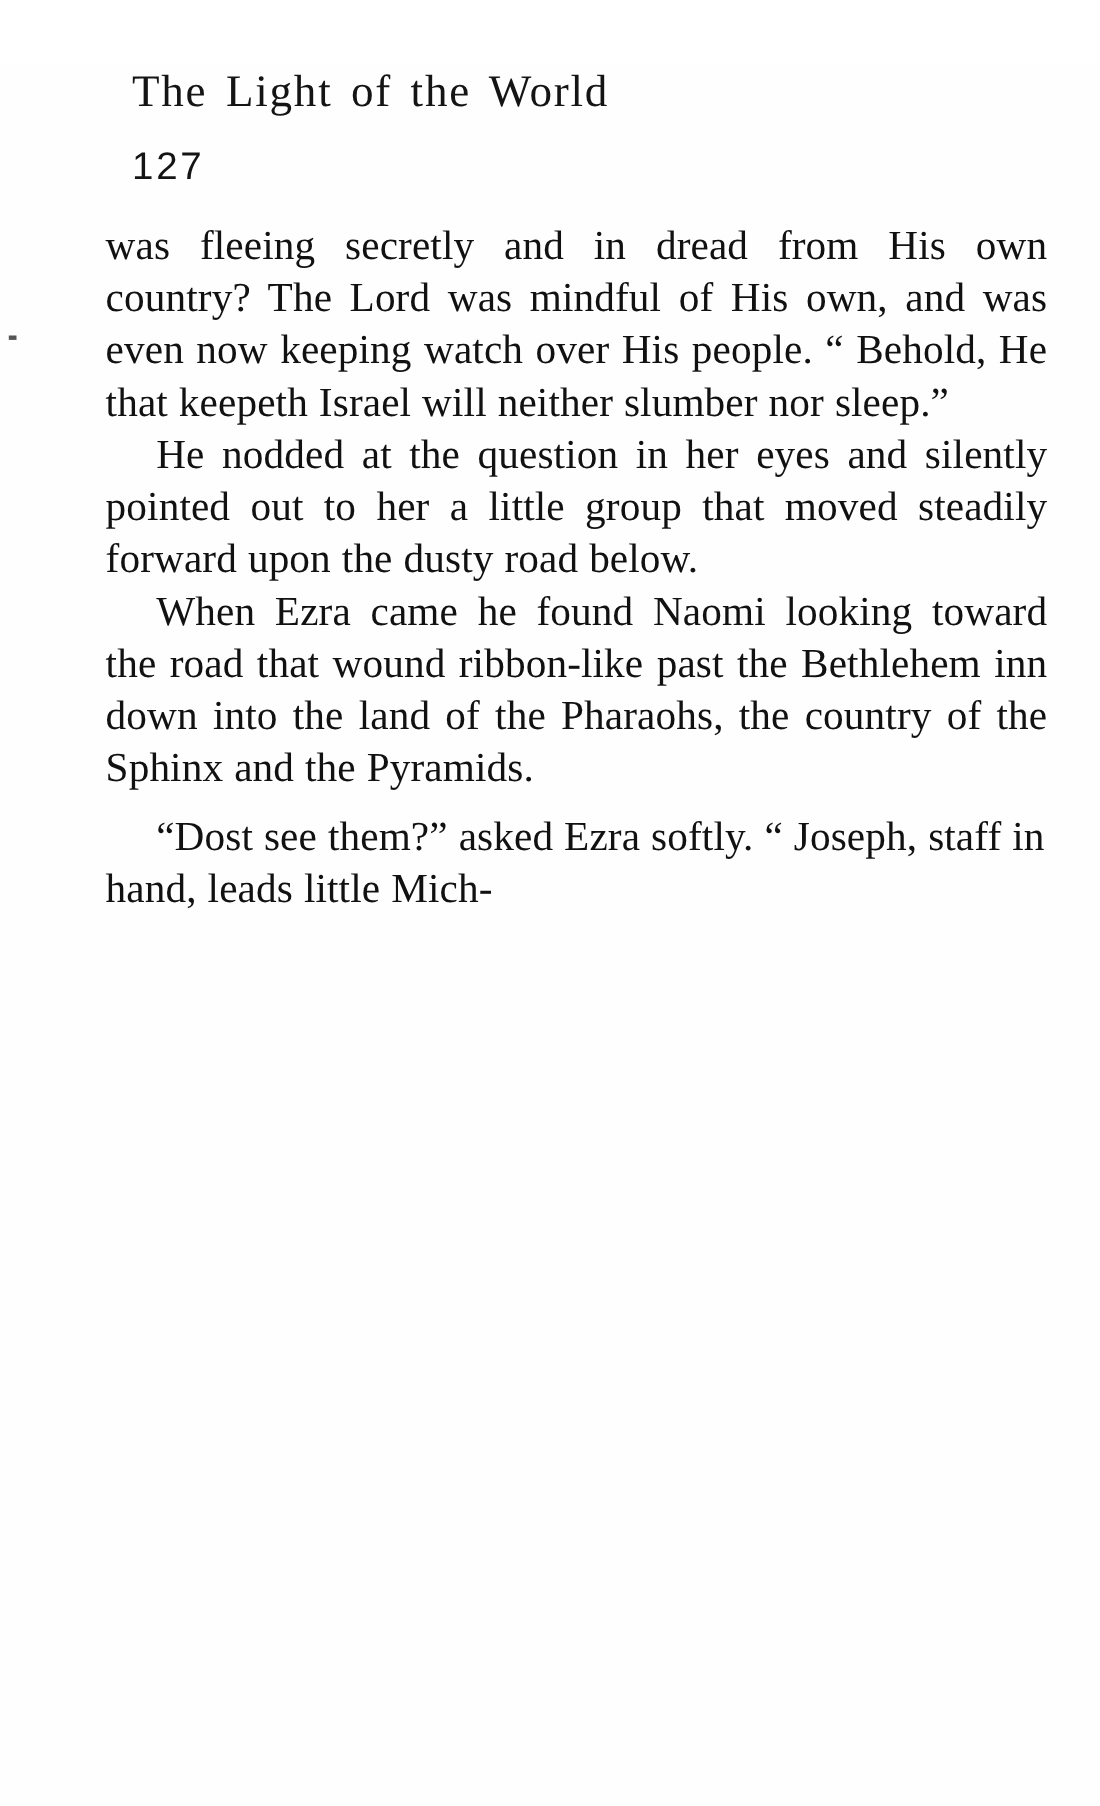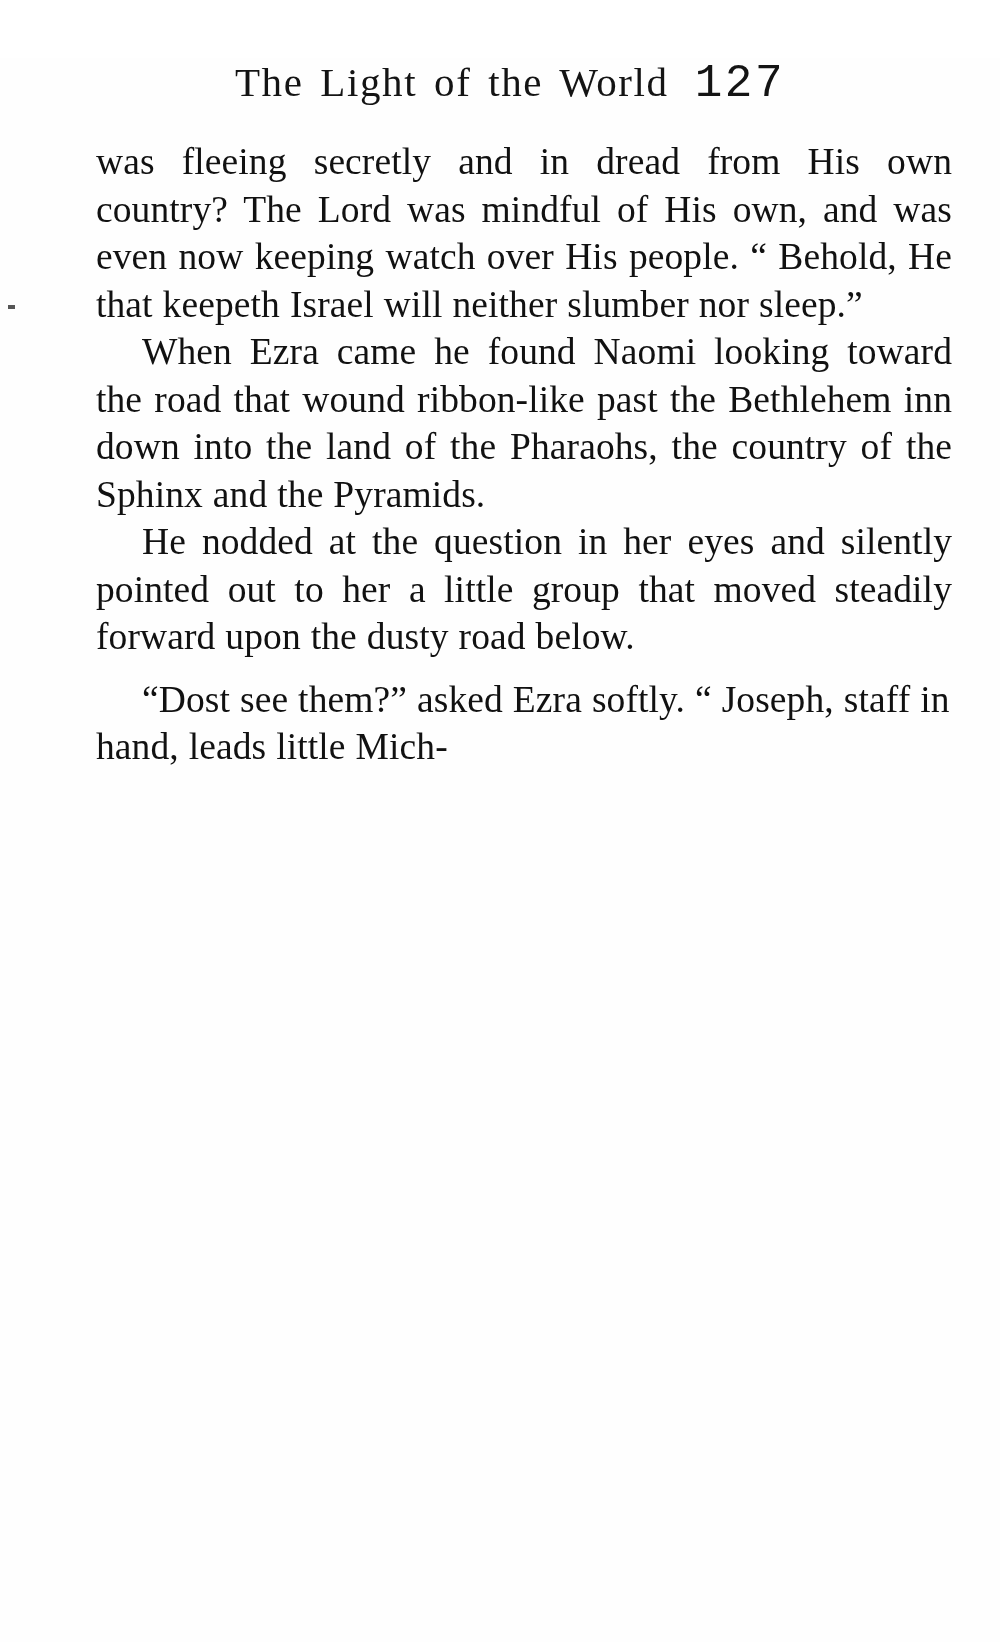--- a/index.html
+++ b/index.html
@@ -29,6 +29,7 @@
     gap: 26px;
     margin: 58px 0 0 0;
     padding: 0 100px 0 120px;
+    flex-direction: column;
   }
   .running-head .title {
     font-family: "Liberation Serif", serif;

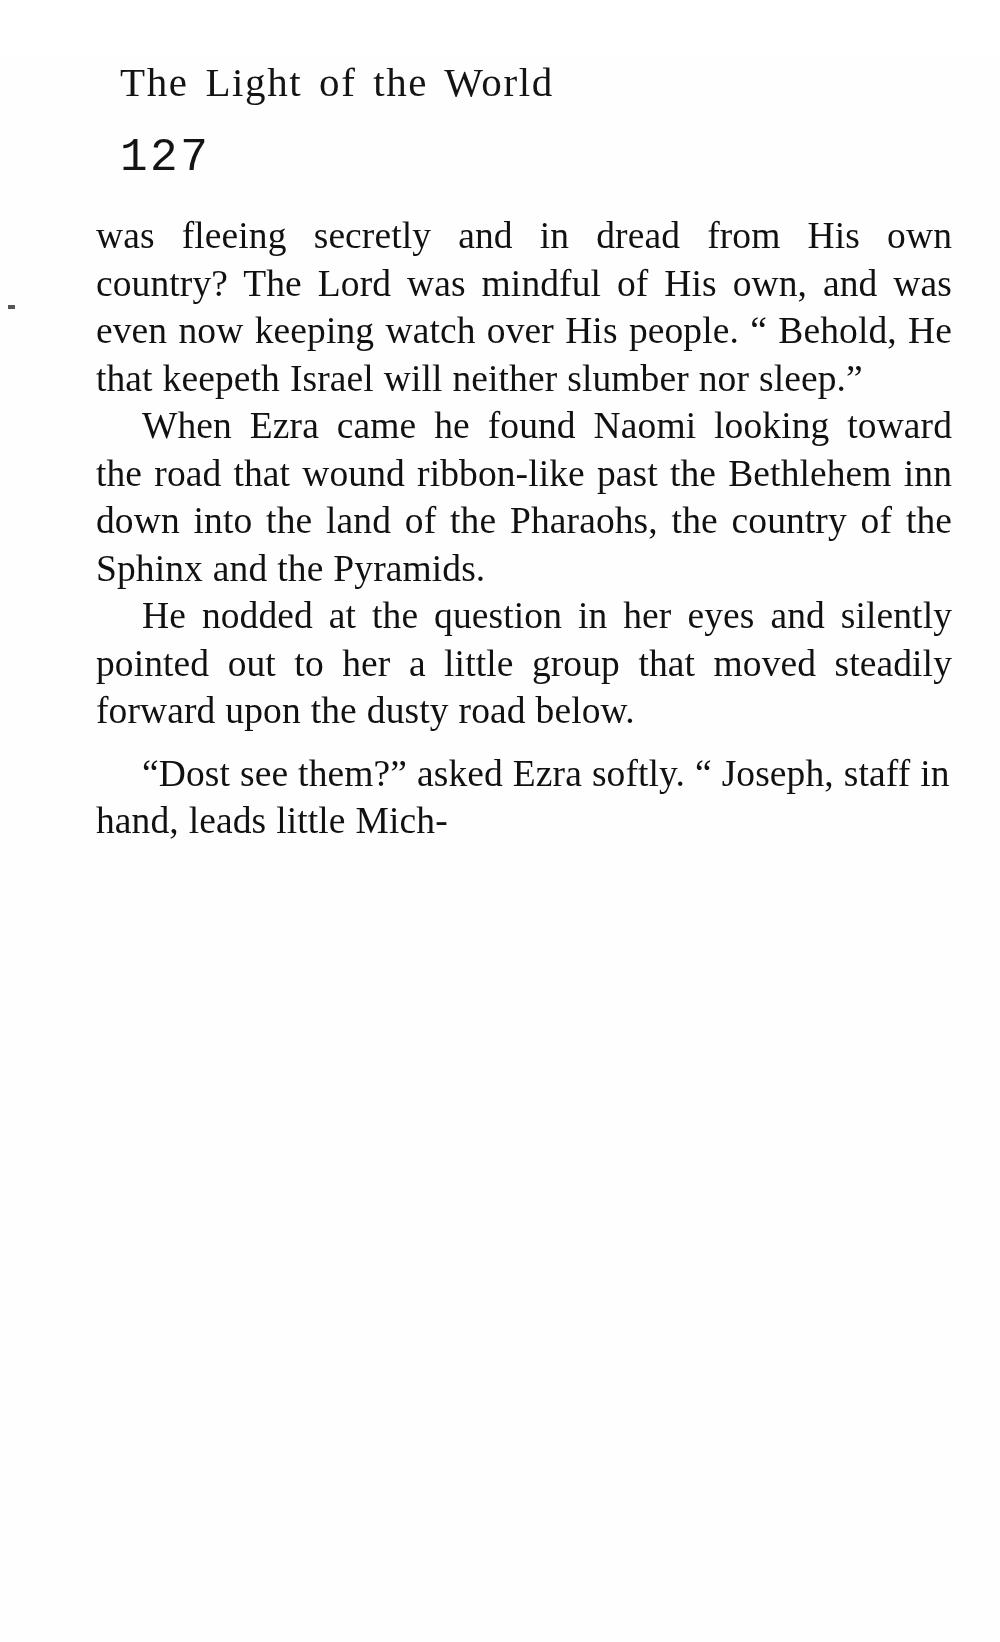--- a/index.html
+++ b/index.html
@@ -40,8 +40,8 @@
     white-space: nowrap;
   }
   .running-head .folio {
-    font-family: Liberation Mono, monospace;
-    font-size: 46px;
+    font-family: Liberation Sans, sans-serif;
+    font-size: 35px;
     letter-spacing: 2.5px;
     color: #141414;
   }

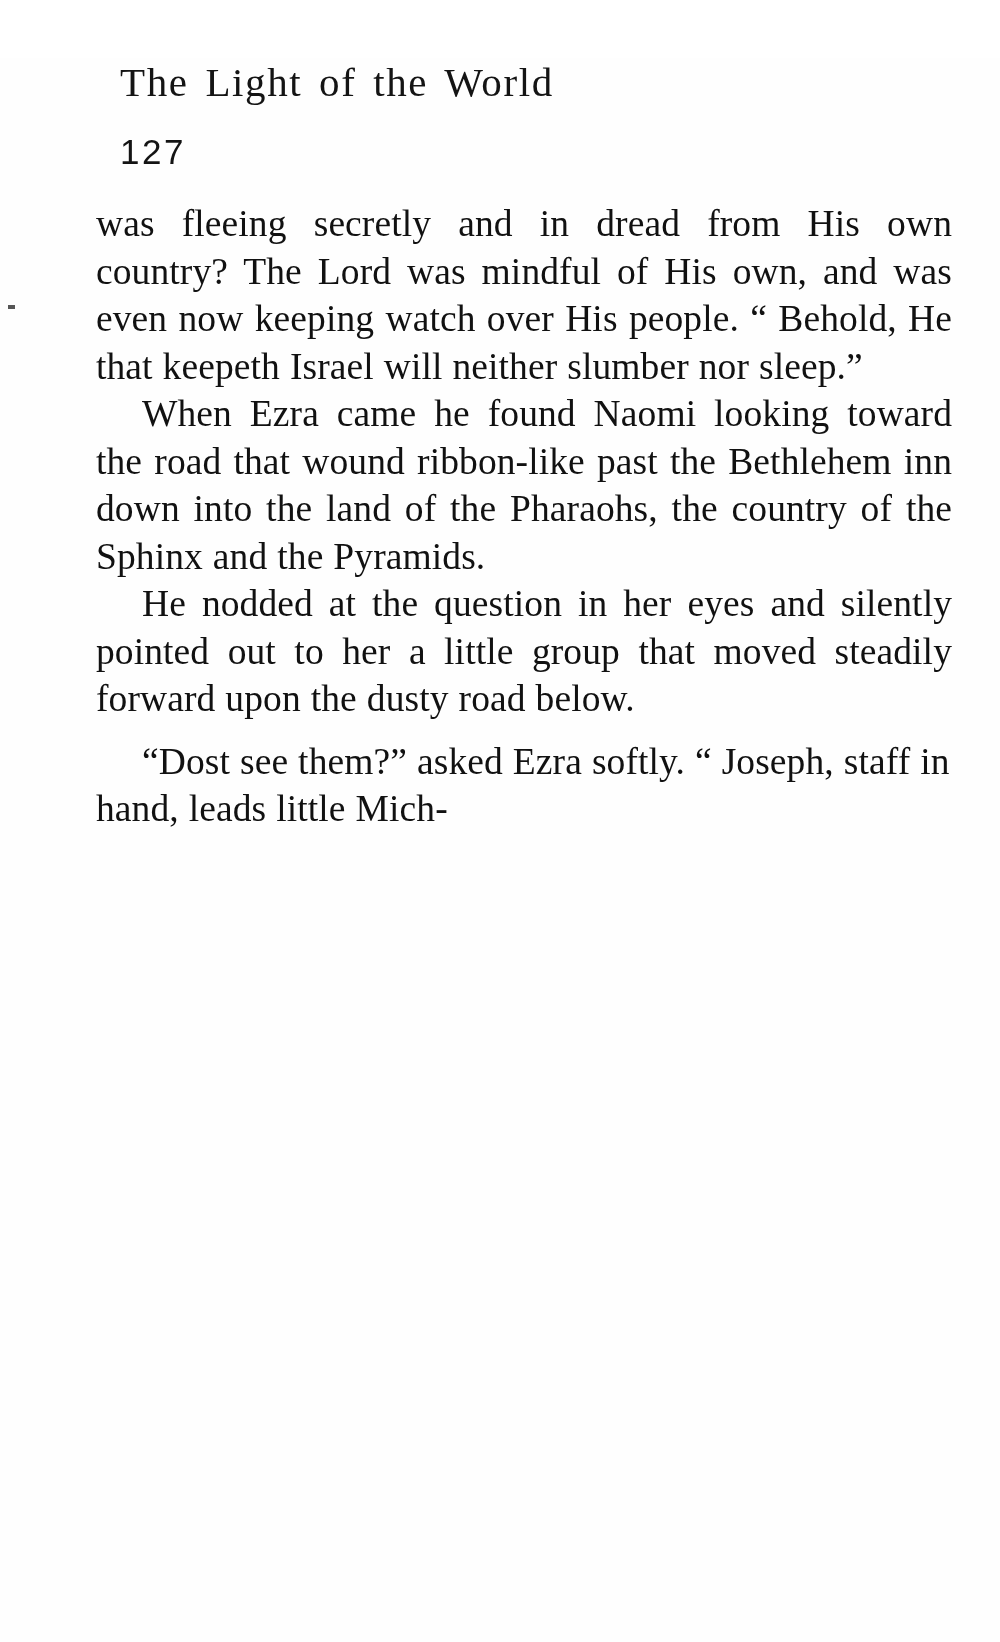--- a/index.html
+++ b/index.html
@@ -91,8 +91,8 @@
 
   <div class="body-text">
     <p class="para">was fleeing secretly and in dread from His own country? The Lord was mindful of His own, and was even now keeping watch over His people. “ Behold, He that keepeth Israel will neither slumber nor sleep.”</p>
+    <p class="para indent">He nodded at the question in her eyes and silently pointed out to her a little group that moved steadily forward upon the dusty road below.</p>
     <p class="para indent">When Ezra came he found Naomi looking toward the road that wound ribbon-like past the Bethlehem inn down into the land of the Pharaohs, the country of the Sphinx and the Pyramids.</p>
-    <p class="para indent">He nodded at the question in her eyes and silently pointed out to her a little group that moved steadily forward upon the dusty road below.</p>
     <p class="para indent last">“Dost see them?” asked Ezra softly. “ Joseph, staff in hand, leads little Mich-</p>
   </div>
 

